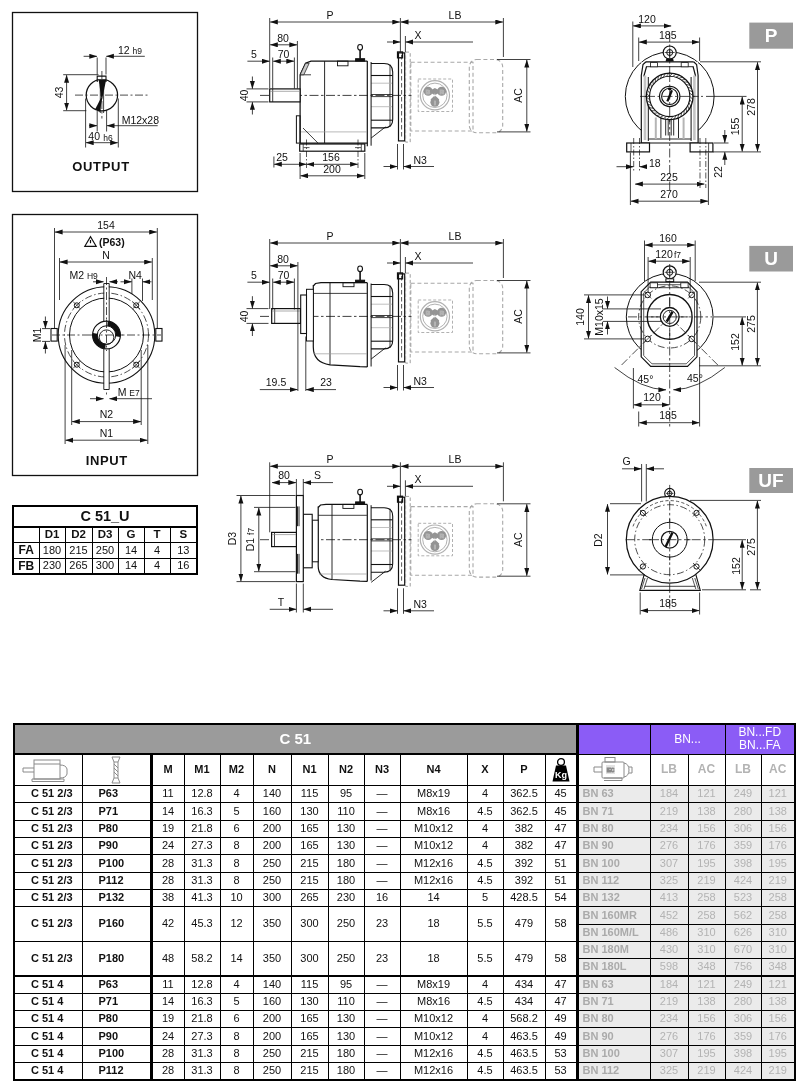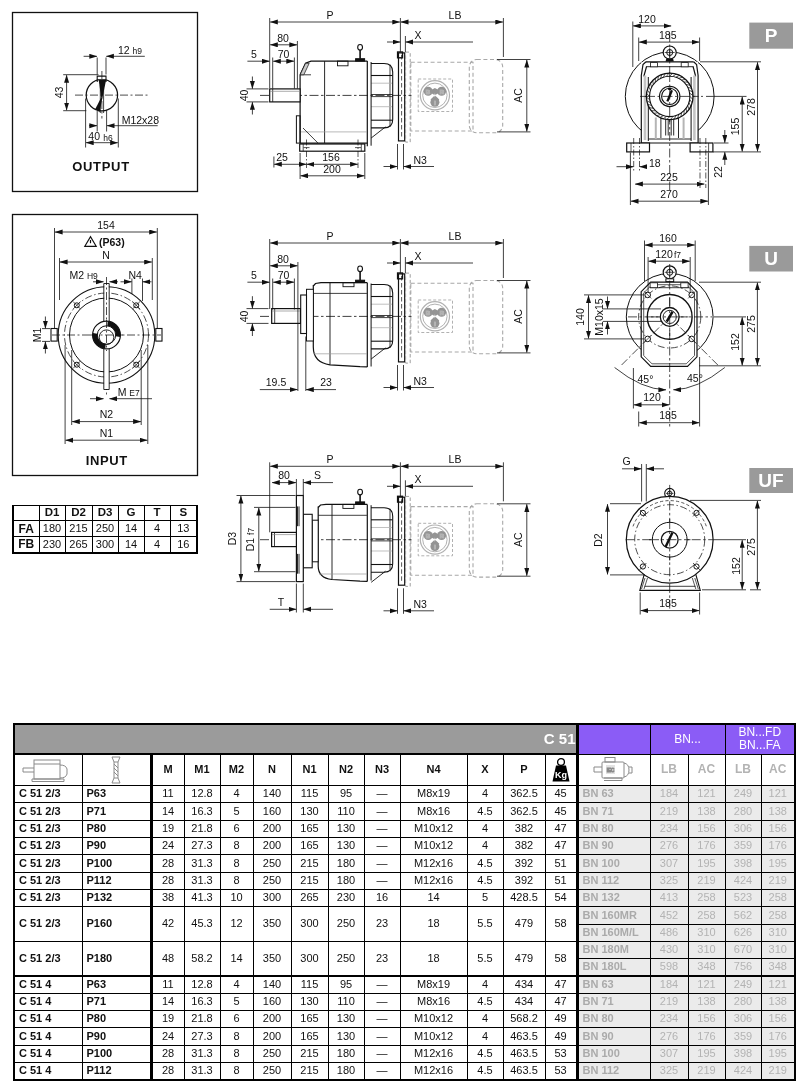--- a/index.html
+++ b/index.html
@@ -912,6 +912,9 @@
         <col style="width:27px">
       </colgroup>
 <tbody>
+        <tr>
+          <td colspan="7" class="tt" style="height:19px;border-width:2px;">C 51_U</td>
+        </tr>
 <tr style="height:15px;">
           <td style="border-left-width:2px;"></td>
           <td class="hd">D1</td>

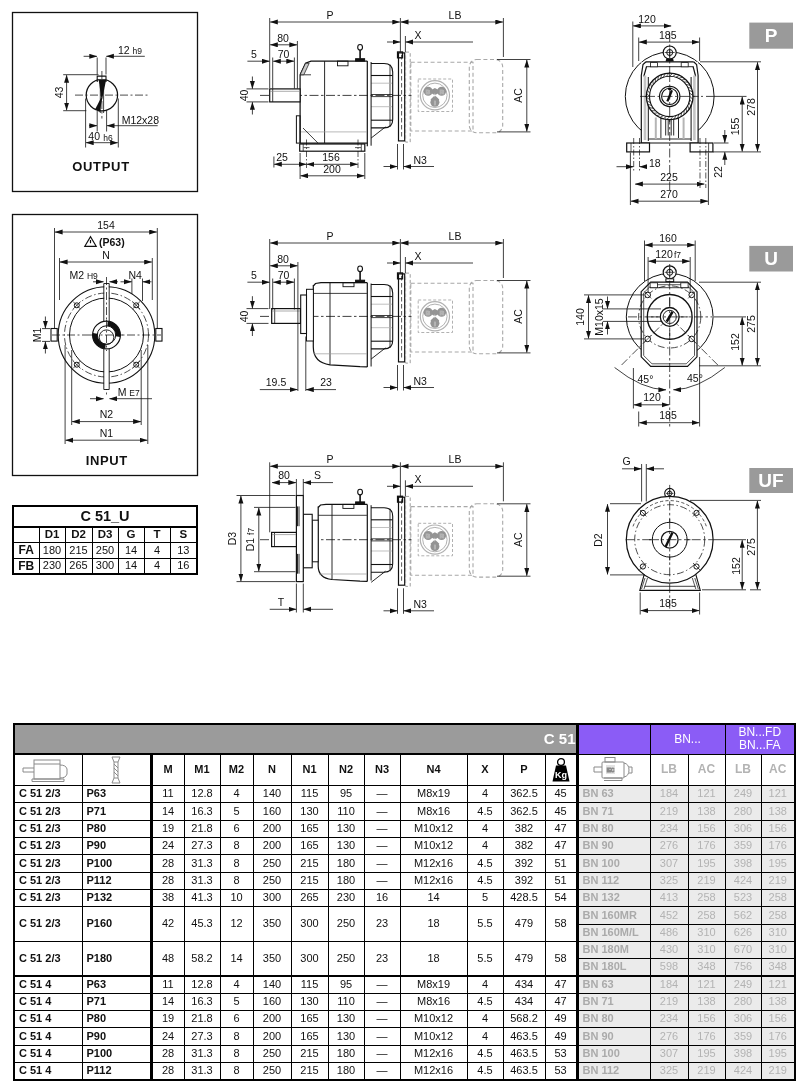--- a/index.html
+++ b/index.html
@@ -968,7 +968,7 @@
 </colgroup>
 <tbody>
         <tr style="height:30px;">
-<td colspan="13" class="g1" style="border:2px solid #000;border-right:3px solid #000;text-align:right;">C 51</td>
+<td colspan="13" class="g1" style="border:2px solid #000;border-right:3px solid #000;">C 51</td>
 <td class="g2 tl" style="border-top:2px solid #000;"></td>
 <td colspan="2" class="g2" style="border-top:2px solid #000;">BN...</td>
 <td colspan="2" class="g2" style="border-top:2px solid #000;border-right:2px solid #000;text-align:center;">BN...FD<br>BN...FA</td>

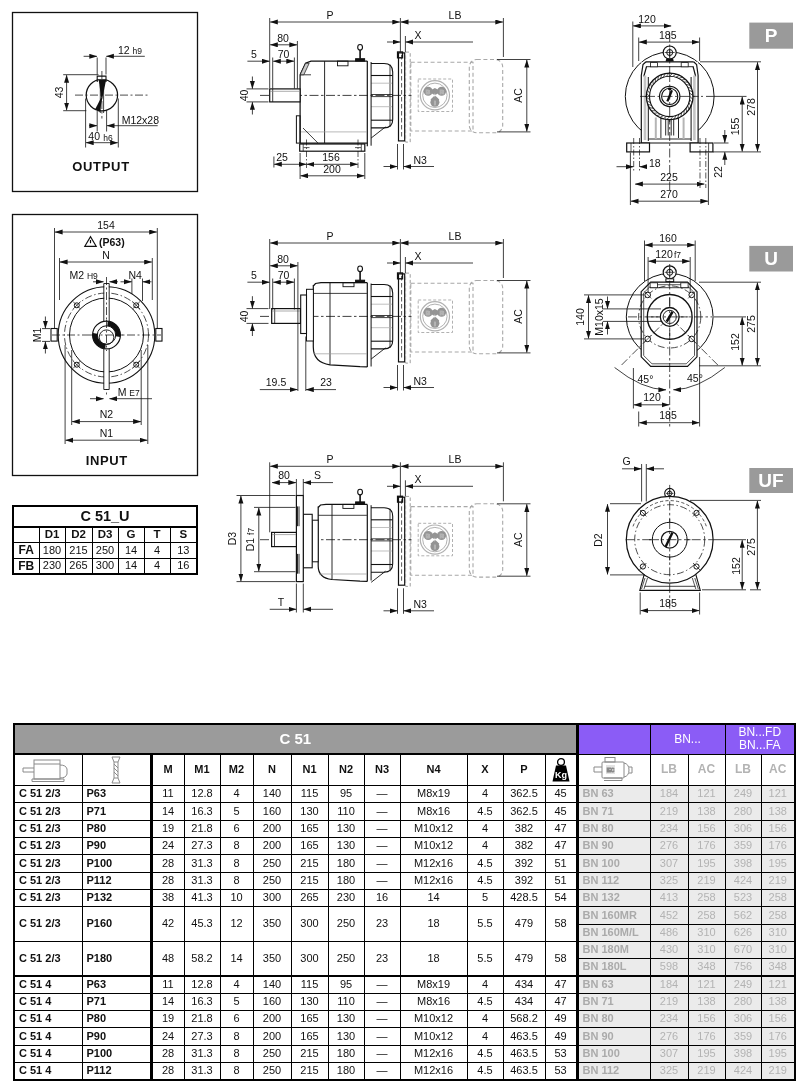--- a/index.html
+++ b/index.html
@@ -20,7 +20,7 @@
 
 #t2{position:absolute;left:13px;top:723px;border-collapse:collapse;table-layout:fixed;}
 #t2 td{border:1px solid #000;text-align:center;font-size:11px;padding:0;line-height:1.05;color:#111;vertical-align:middle;}
-#t2 .b{font-weight:bold;text-align:left;padding-left:4px;}
+#t2 .b{font-weight:bold;text-align:left;padding-left:16px;}
 #t2 .g1{background:#9b9b9b;color:#fff;font-weight:bold;font-size:15px;}
 #t2 .g2{background:#8b5cf6;color:#fff;font-weight:normal;font-size:12px;line-height:1.1;}
 #t2 .mh{font-weight:bold;font-size:11px;}

